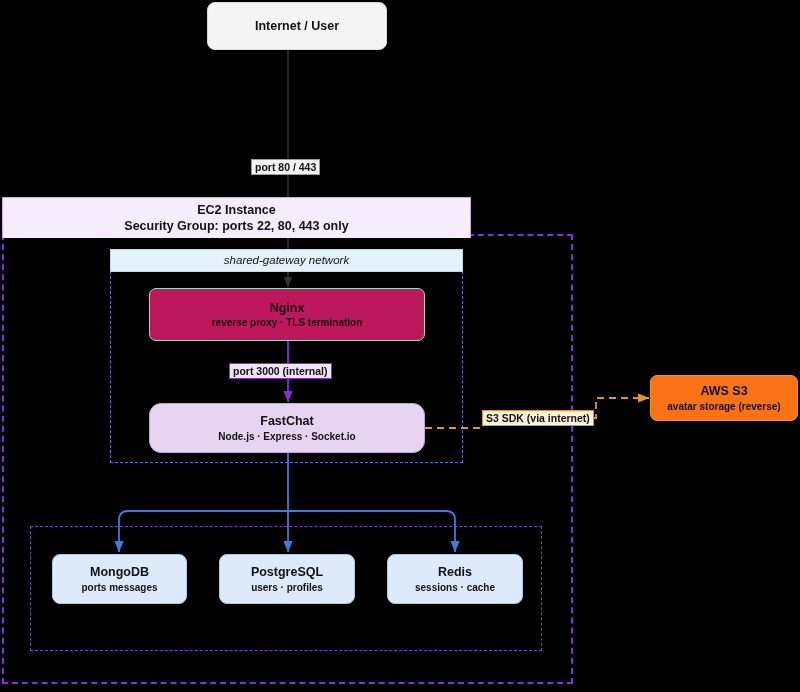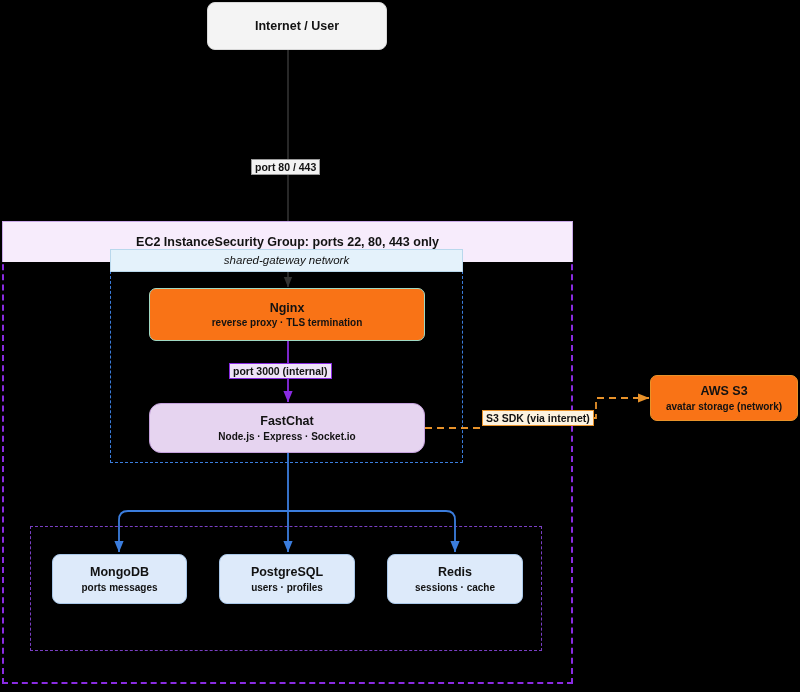--- a/index.html
+++ b/index.html
@@ -46,12 +46,12 @@
 
   
   #ec2-header {
-    left: 2px; top: 197px; width: 571px; height: 41px;
+    left: 2px; top: 197px; width: 469px; height: 41px;
     background: #f7ecfc;
     border: 1px solid #c9a9e8;
     border-bottom: none;
-    display: flex; flex-direction: row;
-    align-items: center; justify-content: center; margin-top: 24px;
+    display: flex; flex-direction: column;
+    align-items: center; justify-content: center;
   }
   #ec2-header .l1, #ec2-header .l2 { font-size: 12.5px; font-weight: bold; color: #121212; }
 

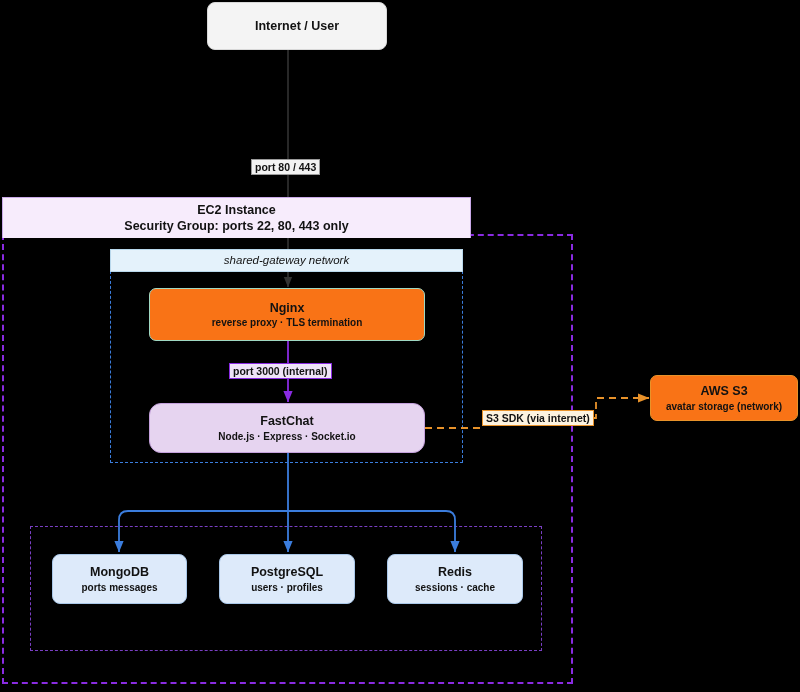--- a/index.html
+++ b/index.html
@@ -84,7 +84,7 @@
   
   #node-nginx {
     left: 149px; top: 288px; width: 276px; height: 53px;
-    background: #f97316;
+    background: #be185d;
     border: 1px solid #9fd8c3;
     border-radius: 7px;
   }

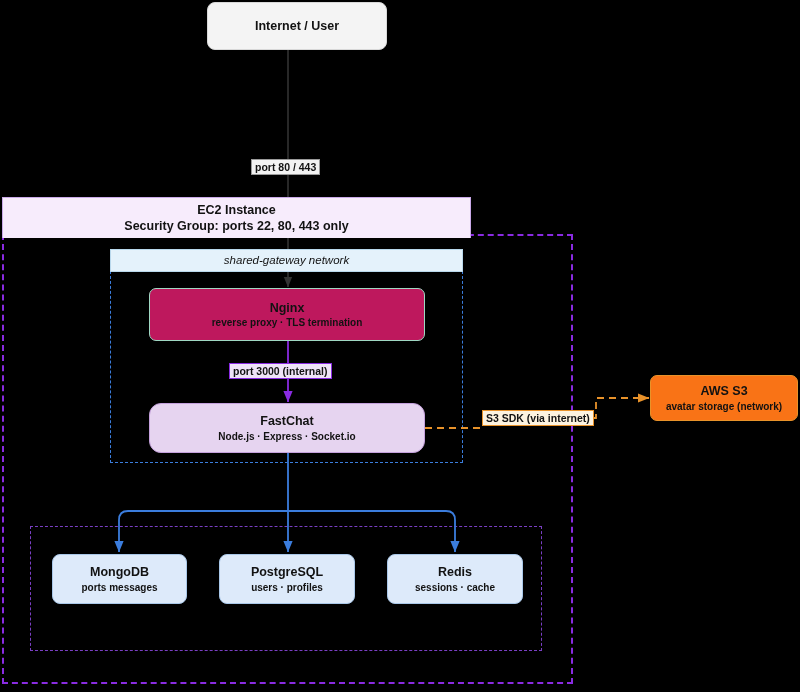--- a/index.html
+++ b/index.html
@@ -242,7 +242,7 @@
 
   <div class="node" id="node-s3">
     <div class="l1">AWS S3</div>
-    <div class="l2">avatar storage (network)</div>
+    <div class="l2">avatar storage (reverse)</div>
   </div>
 
 

